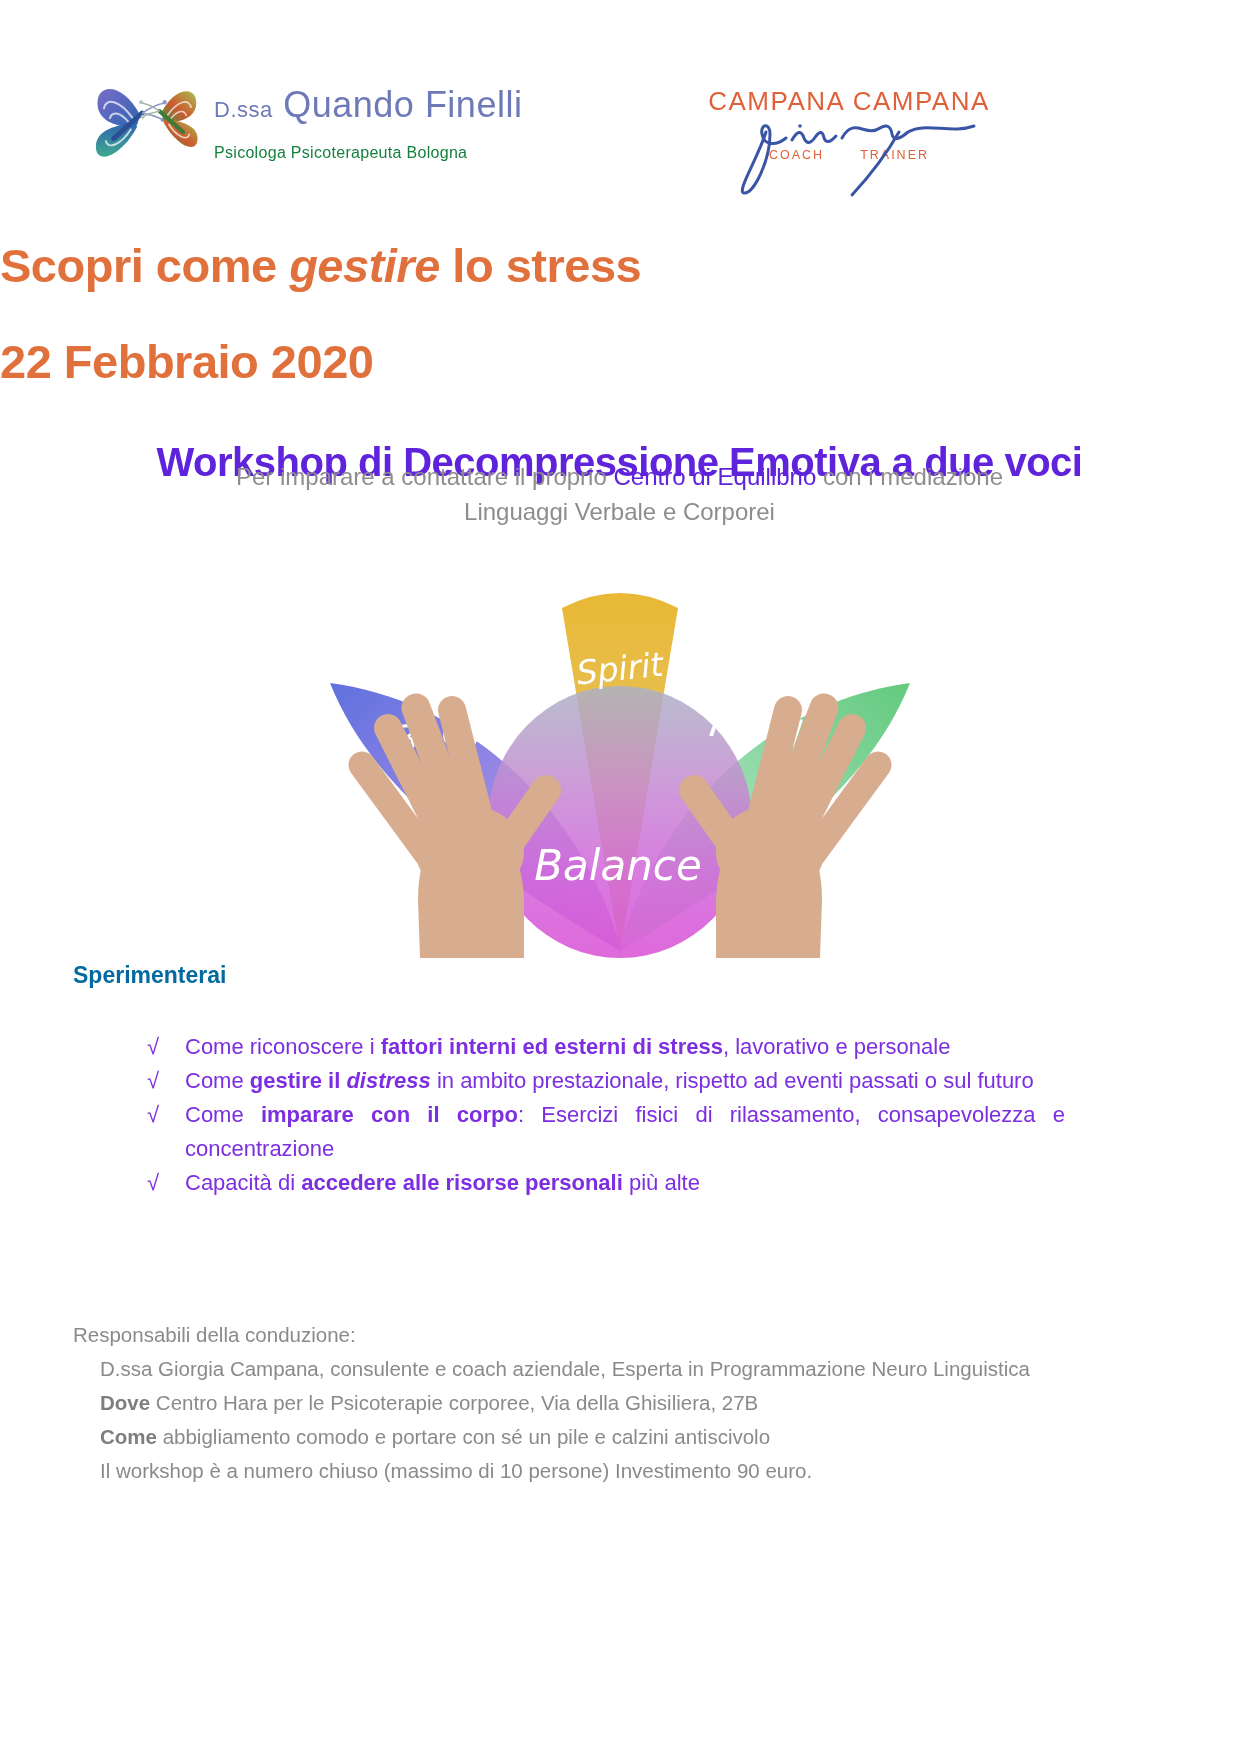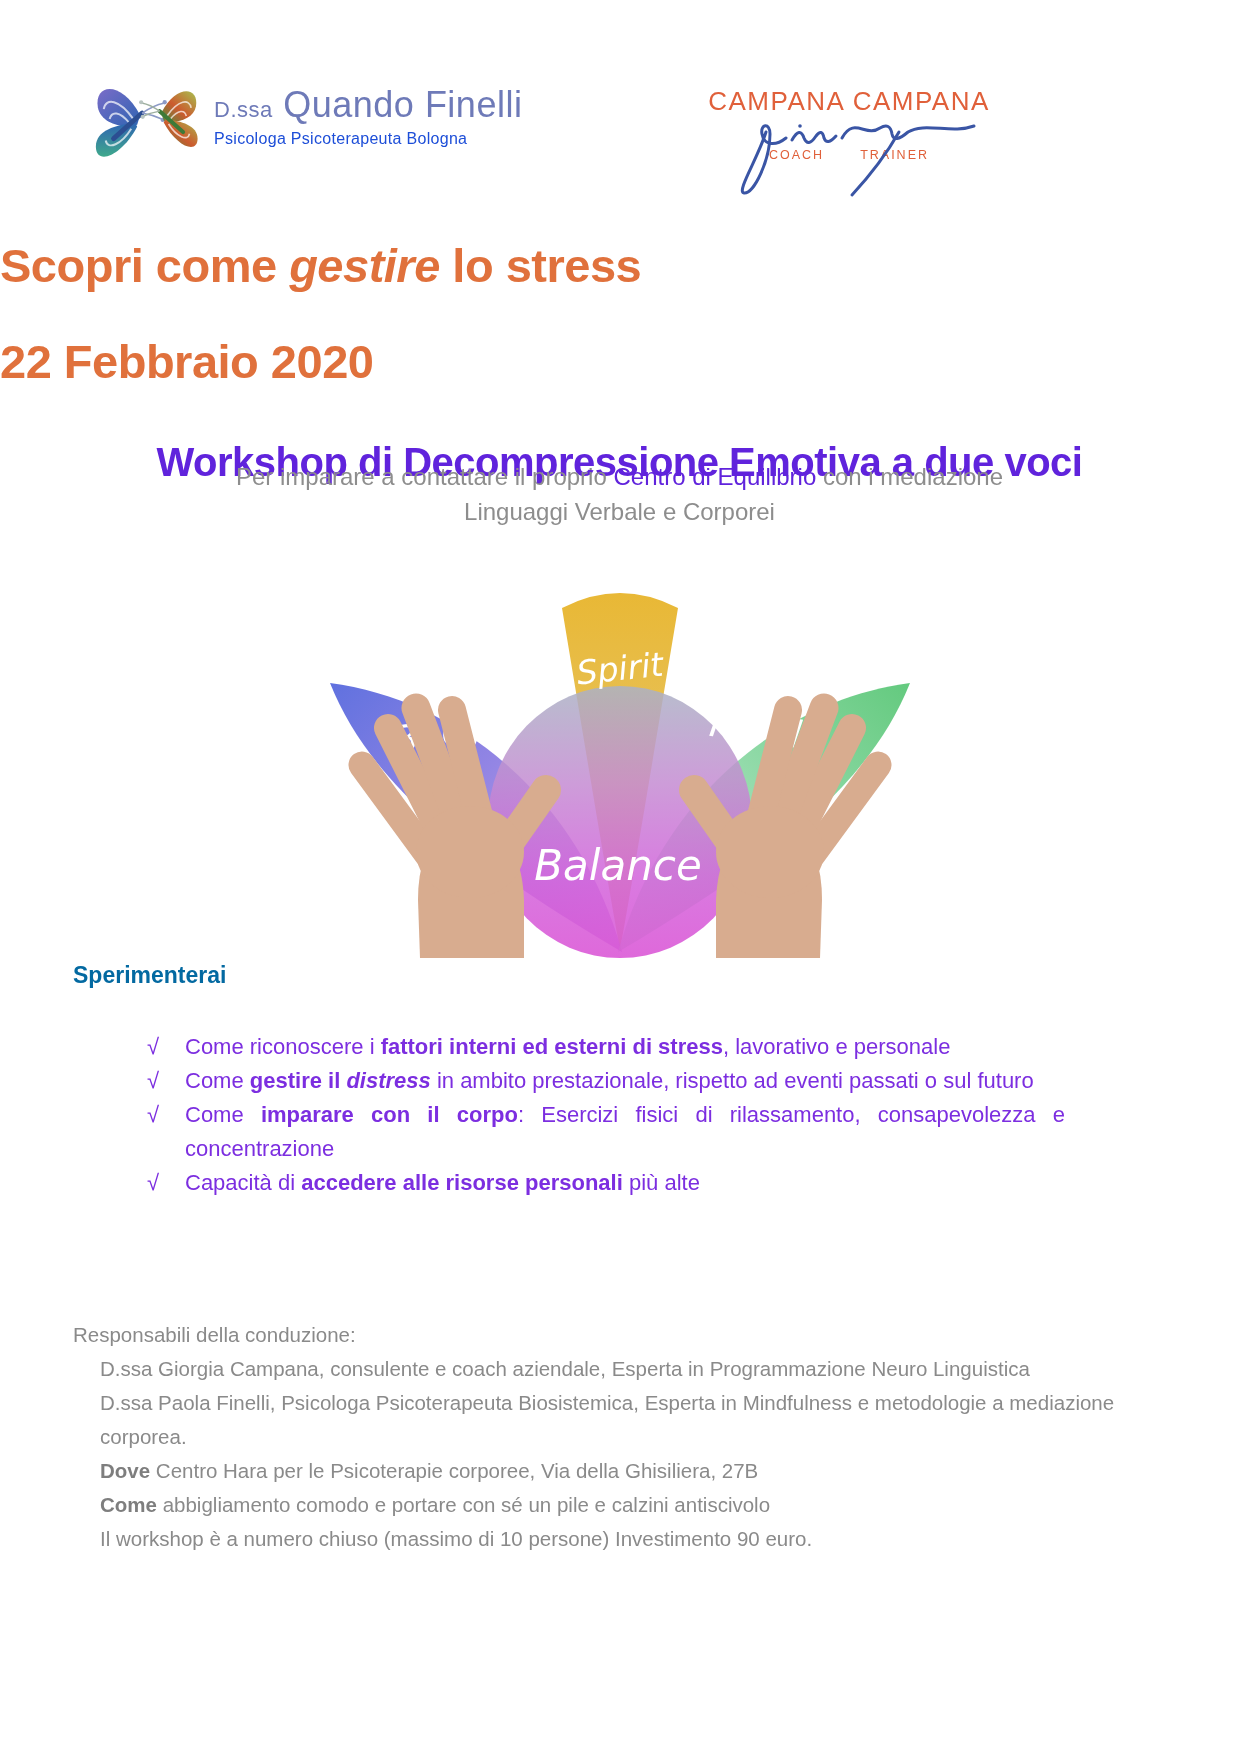--- a/index.html
+++ b/index.html
@@ -11,7 +11,7 @@
   .finelli-text{margin-left:8px;padding-top:18px;}
   .finelli-title{color:#6E7AB8;font-size:36px;font-weight:400;letter-spacing:0.5px;white-space:nowrap;line-height:38px;}
   .finelli-title .dssa{font-size:22px;letter-spacing:0.5px;}
-  .finelli-sub{color:#1d4ed8;font-size:16px;margin-top:1px;letter-spacing:0.3px;}
+  .finelli-sub{color:#15803d;font-size:16px;margin-top:15px;letter-spacing:0.3px;}
 
   .campana{position:absolute;left:688px;top:86px;width:322px;height:110px;}
   .campana-name{color:#E0603A;font-size:26px;font-weight:400;letter-spacing:1.5px;text-align:center;white-space:nowrap;}

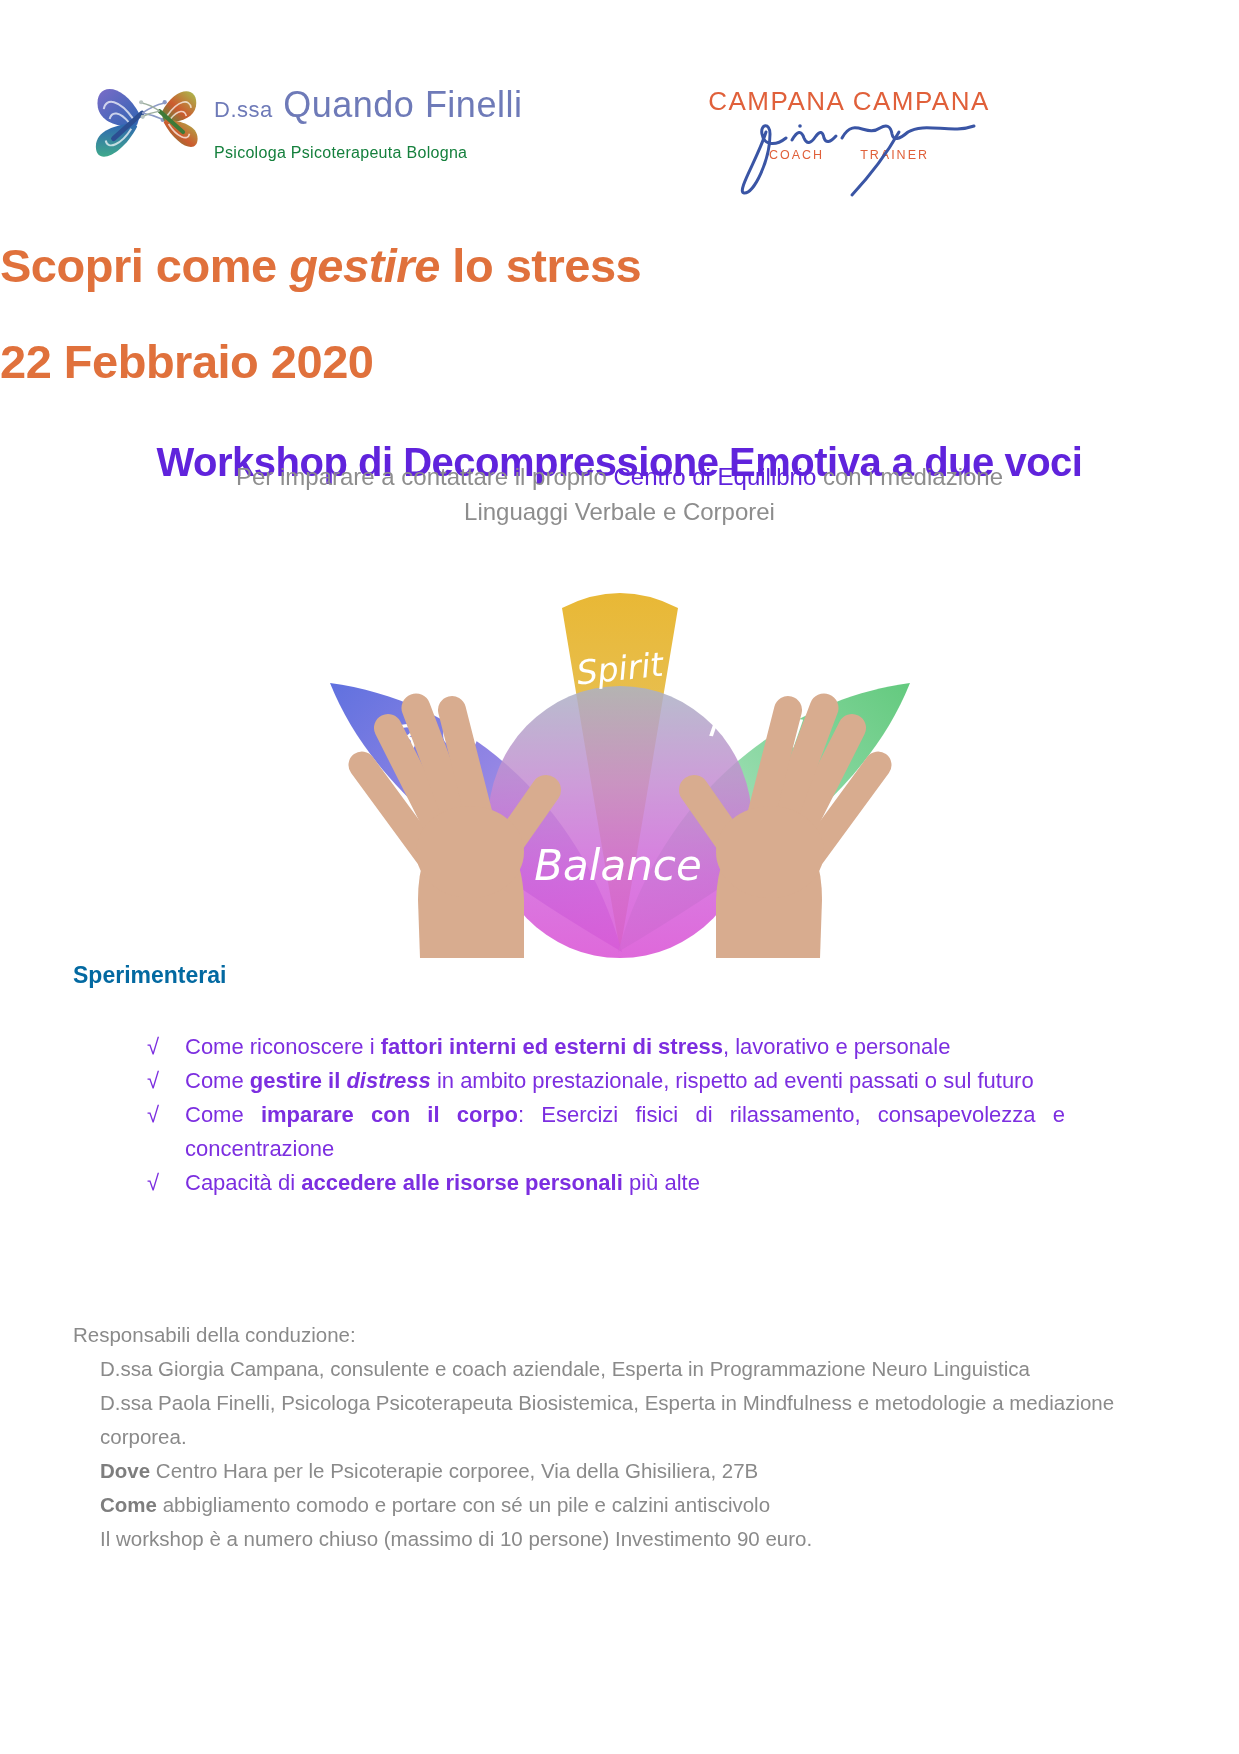--- a/index.html
+++ b/index.html
@@ -221,7 +221,6 @@
     <p>Responsabili della conduzione:</p>
     <div class="indent">
       <p><b></b><span>D.ssa Giorgia Campana, consulente e coach aziendale, Esperta in Programmazione Neuro Linguistica</span></p>
-      <p><b></b><span>D.ssa Paola Finelli, Psicologa Psicoterapeuta Biosistemica, Esperta in Mindfulness e metodologie a mediazione corporea.</span></p>
       <p><b>Dove</b><span> Centro Hara per le Psicoterapie corporee, Via della Ghisiliera, 27B</span></p>
       <p><b>Come</b><span> abbigliamento comodo e portare con sé un pile e calzini antiscivolo</span></p>
       <p><b></b><span>Il workshop è a numero chiuso (massimo di 10 persone) Investimento 90 euro.</span></p>

